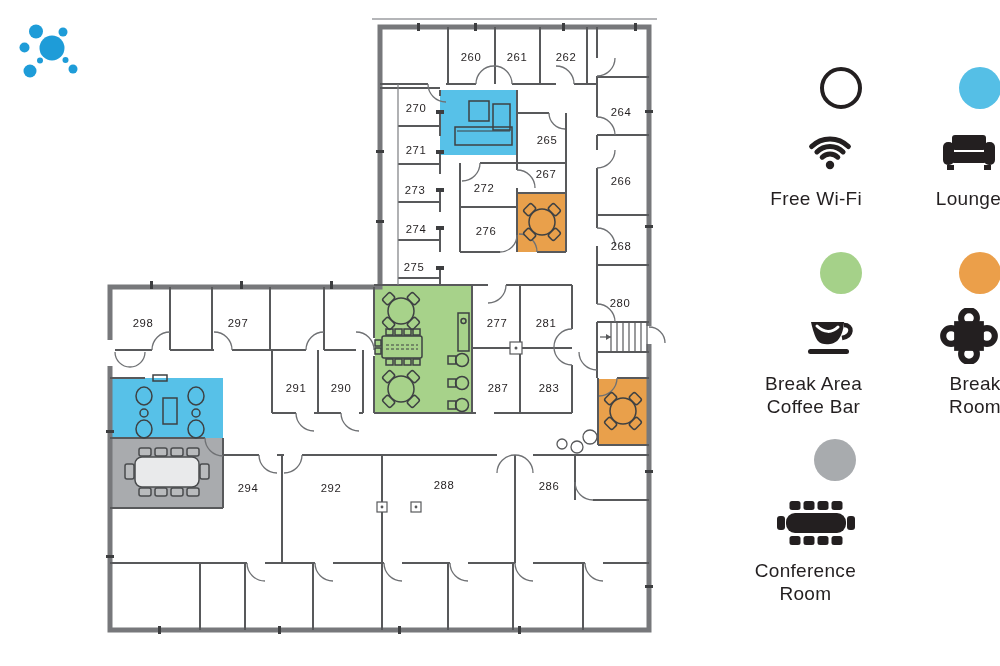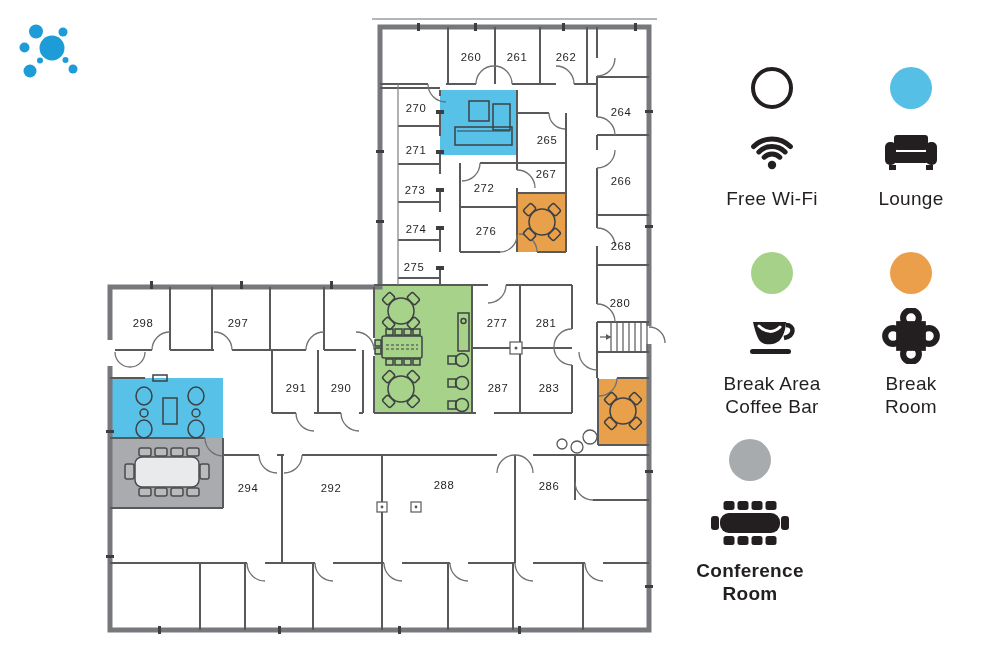--- a/index.html
+++ b/index.html
@@ -9,7 +9,7 @@
   }
   #logo { position:absolute; left:0; top:0; }
   #floorplan { position:absolute; left:0; top:0; }
-  .legend-item { position:absolute; width:180px; display:flex; flex-direction:column; align-items:center; }
+  .legend-item { position:absolute; width:180px; display:flex; flex-direction:column; align-items:flex-end; }
   .legend-circle { width:42px; height:42px; border-radius:50%; box-sizing:border-box; }
   .legend-icon { margin-top:14px; height:56px; }
   .legend-label { margin-top:8px; font-size:19px; line-height:23px; text-align:center;

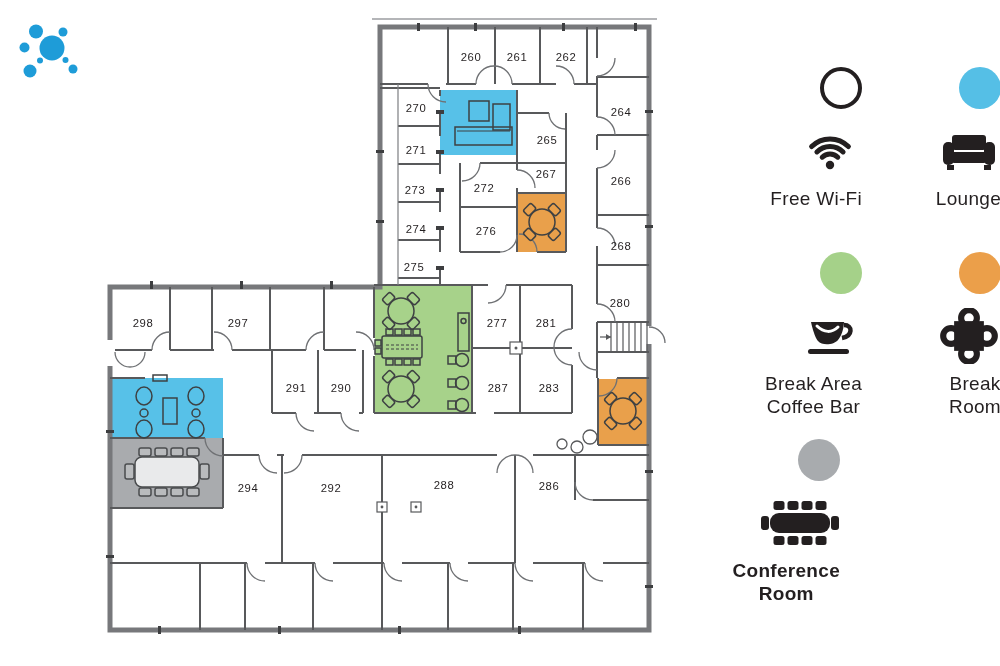--- a/index.html
+++ b/index.html
@@ -322,7 +322,7 @@
     </div>
   </div>
 
-  <div class="legend-item" style="left:660px; top:439px;font-weight:bold;">
+  <div class="legend-item" style="left:676px; top:439px;">
     <div class="legend-circle" style="background: rgb(168, 171, 174);"></div>
     <svg class="legend-icon" width="80" viewBox="-40 -28 80 56">
       <g fill="#231f20">

